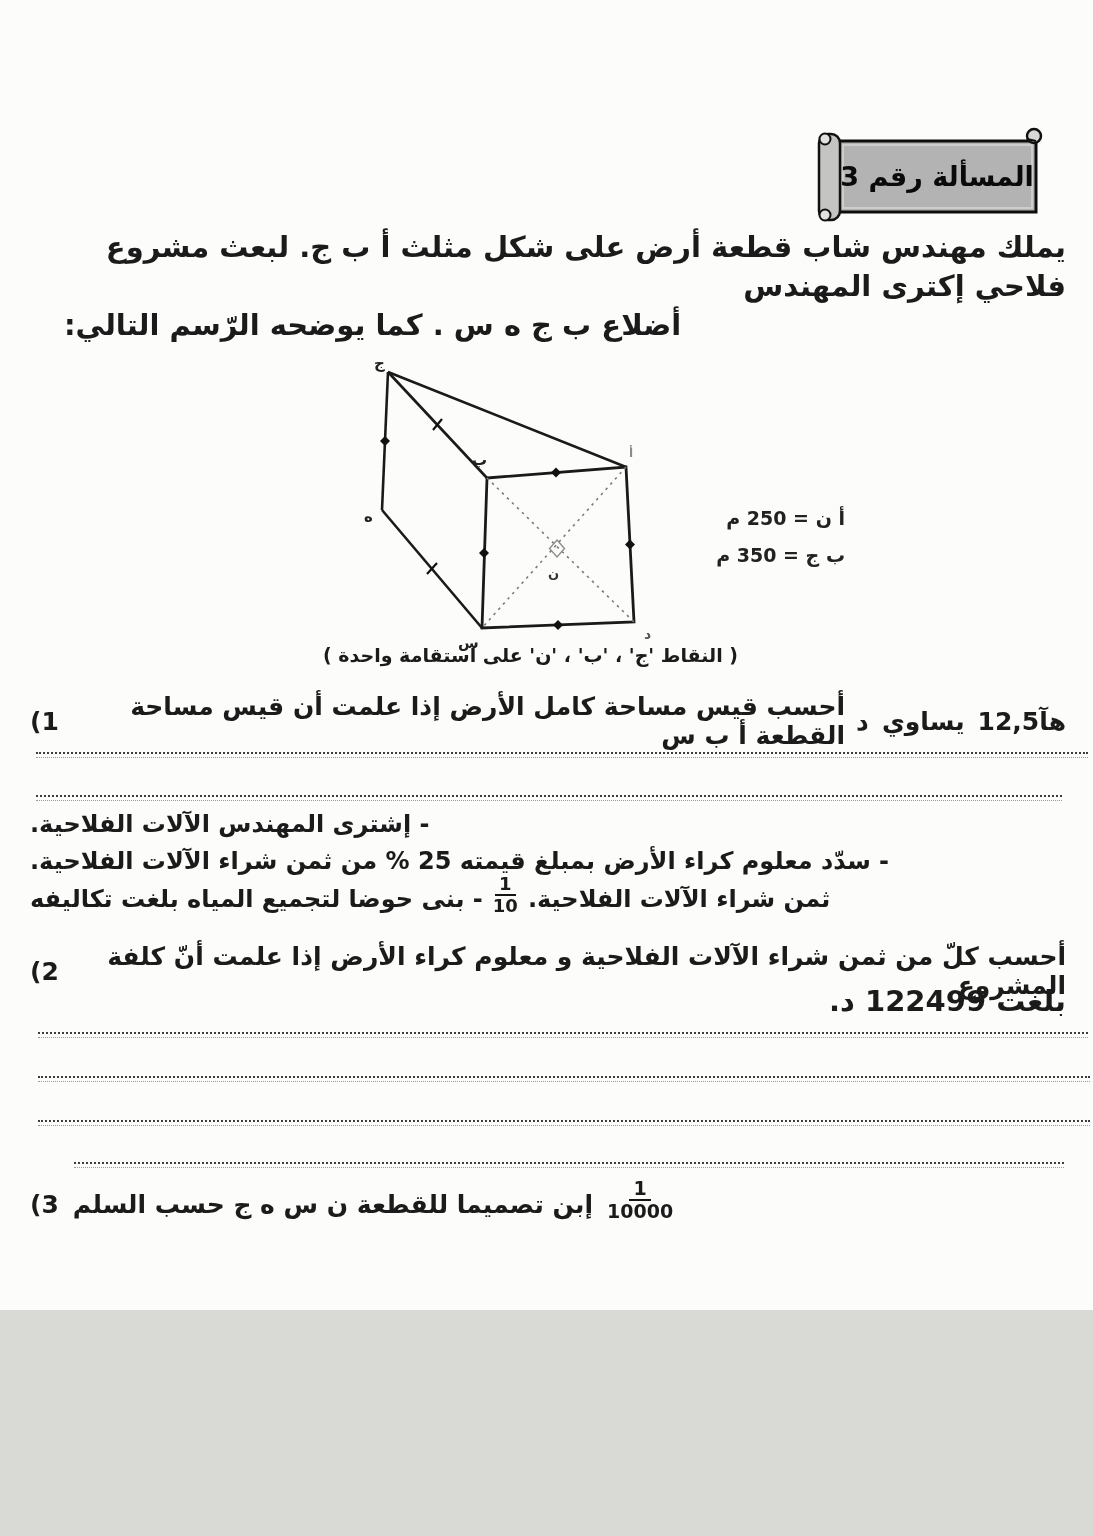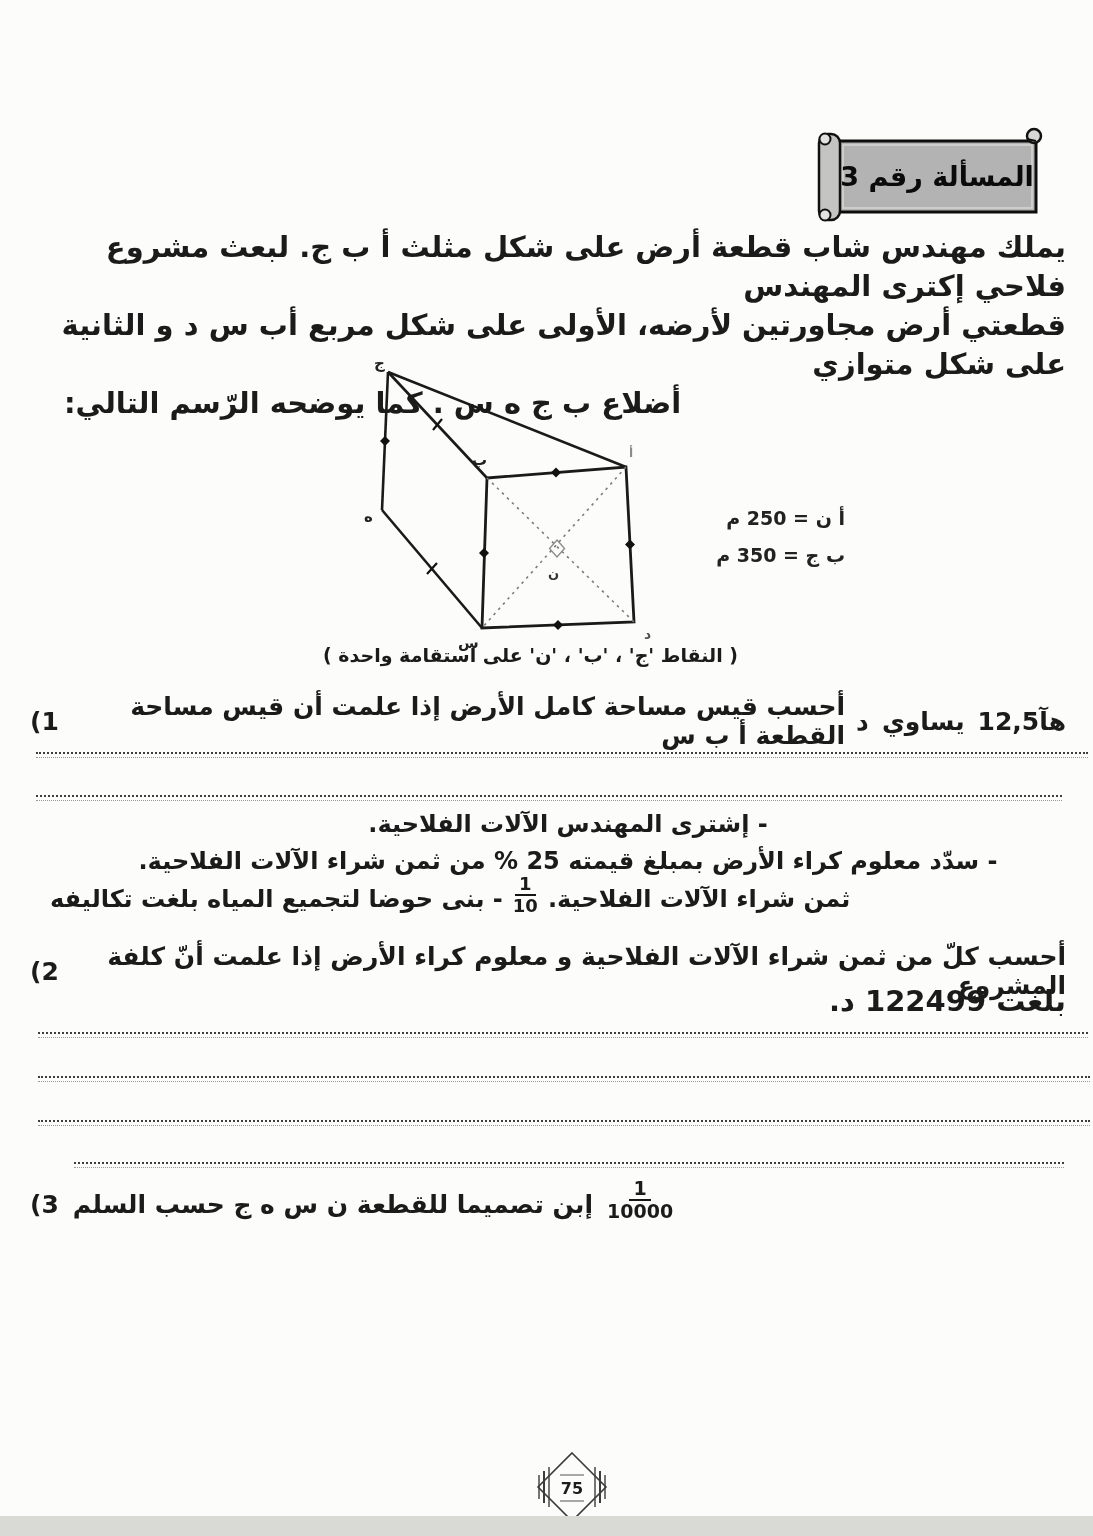--- a/index.html
+++ b/index.html
@@ -4,7 +4,7 @@
 <style>
   html,body{margin:0;padding:0;background:#d9d9d6;}
   .page{
-    position:relative;width:1093px;height:1516px;margin:0 auto;
+    position:relative;width:1093px;height:1310px;margin:0 auto;
     background:#fcfcfa;overflow:hidden;
     font-family:"DejaVu Sans",sans-serif;color:#1b1b1b;
   }

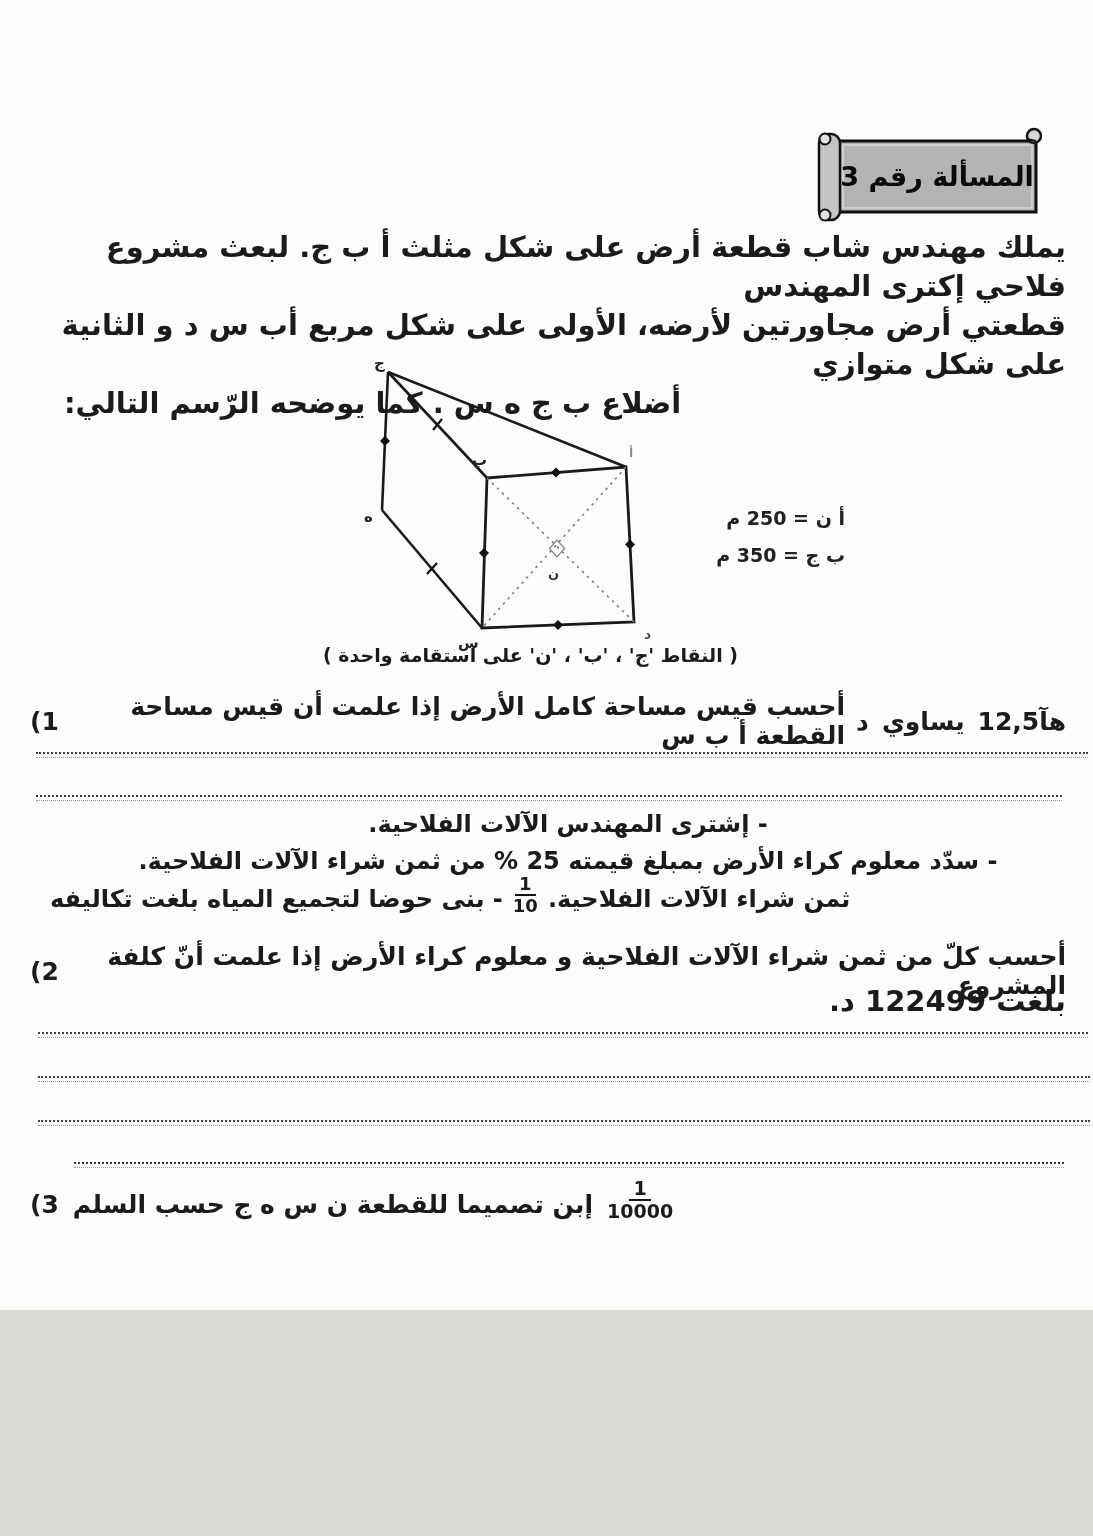--- a/index.html
+++ b/index.html
@@ -72,7 +72,6 @@
 
   <div class="intro">
     <div class="iline l1">يملك مهندس شاب قطعة أرض على شكل مثلث أ ب ج. لبعث مشروع فلاحي إكترى المهندس</div>
-    <div class="iline l2">قطعتي أرض مجاورتين لأرضه، الأولى على شكل مربع أب س د و الثانية على شكل متوازي</div>
     <div class="iline l3">أضلاع ب ج ه س . كما يوضحه الرّسم التالي:</div>
   </div>
 

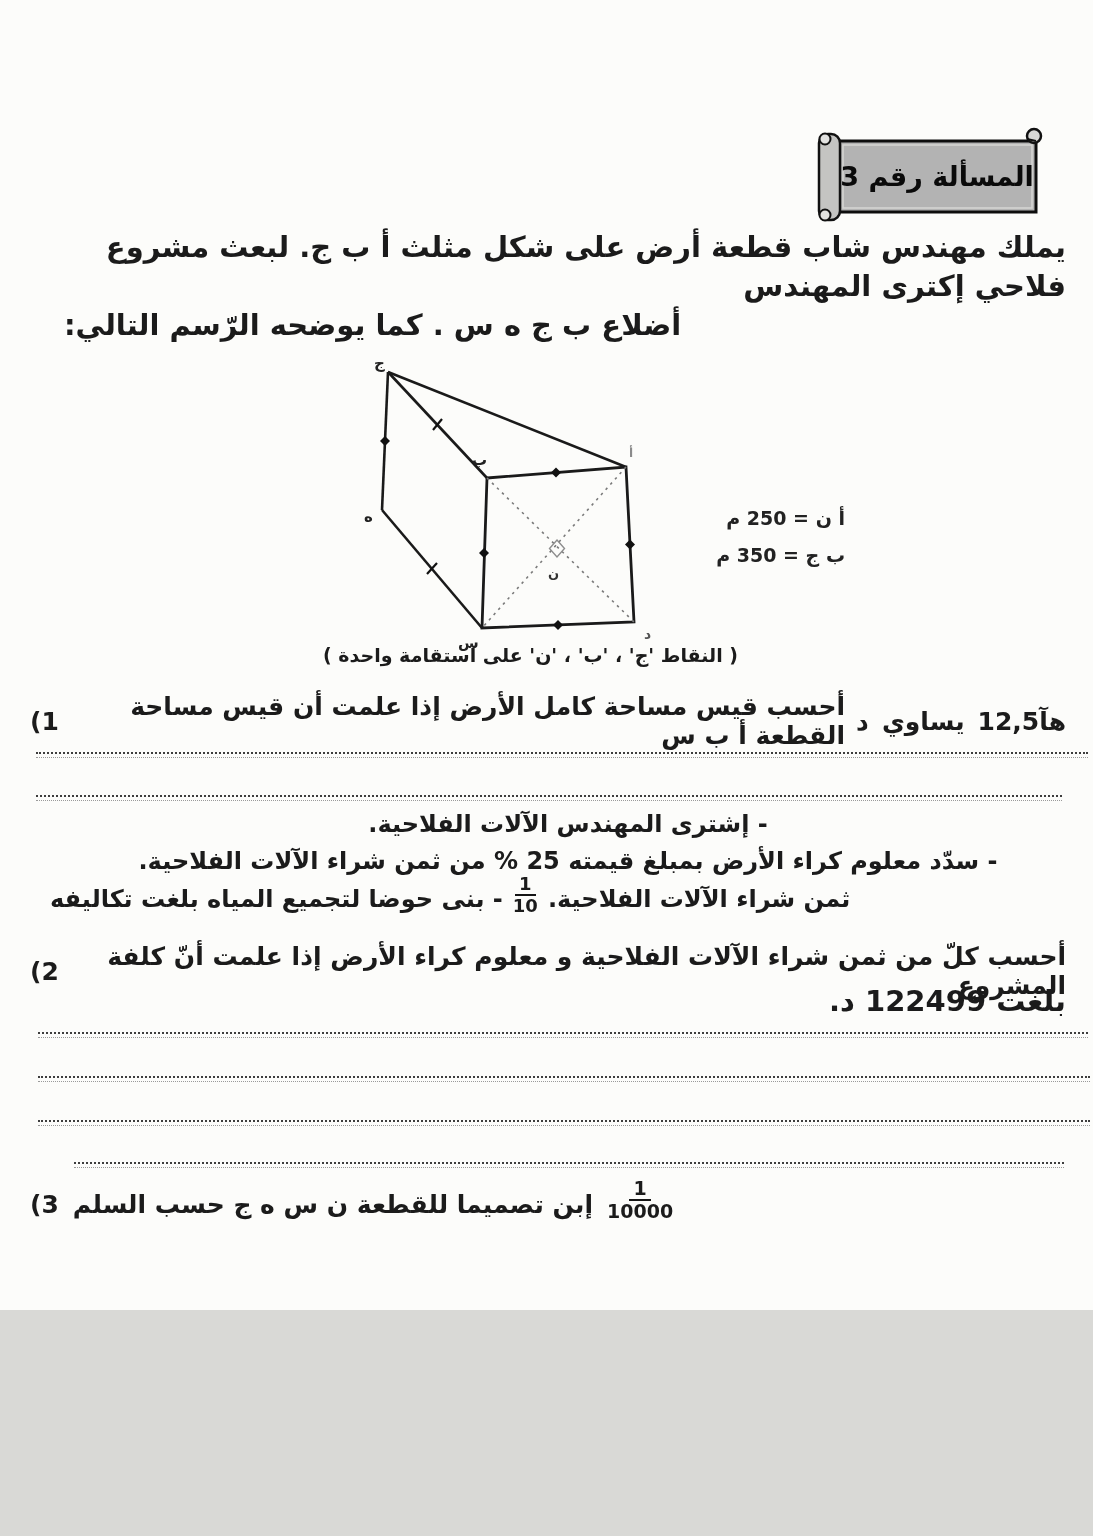--- a/index.html
+++ b/index.html
@@ -28,8 +28,8 @@
          align-items:center;gap:11px;font-size:25px;font-weight:700;}
   .q1{top:692px;}
   .tail{display:inline-flex;direction:ltr;gap:13px;}
-  .bullet{position:absolute;left:30px;width:1036px;direction:rtl;text-align:center;
-          font-size:24px;font-weight:700;margin-left:20px;}
+  .bullet{position:absolute;left:30px;width:1036px;direction:rtl;text-align:left;
+          font-size:24px;font-weight:700;}
   .b1{top:810px;} .b2{top:847px;}
   .b3{top:878px;display:flex;flex-direction:row-reverse;justify-content:flex-start;
       align-items:center;gap:10px;}

